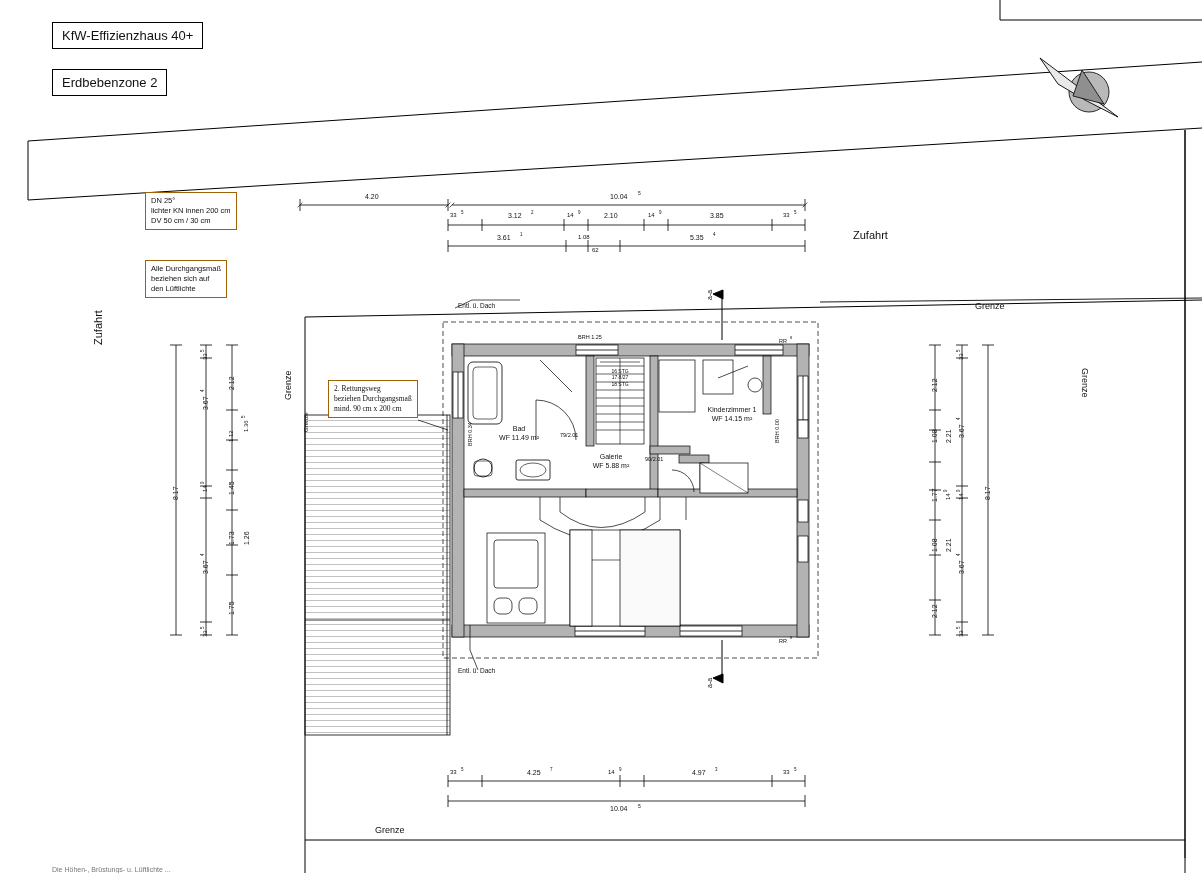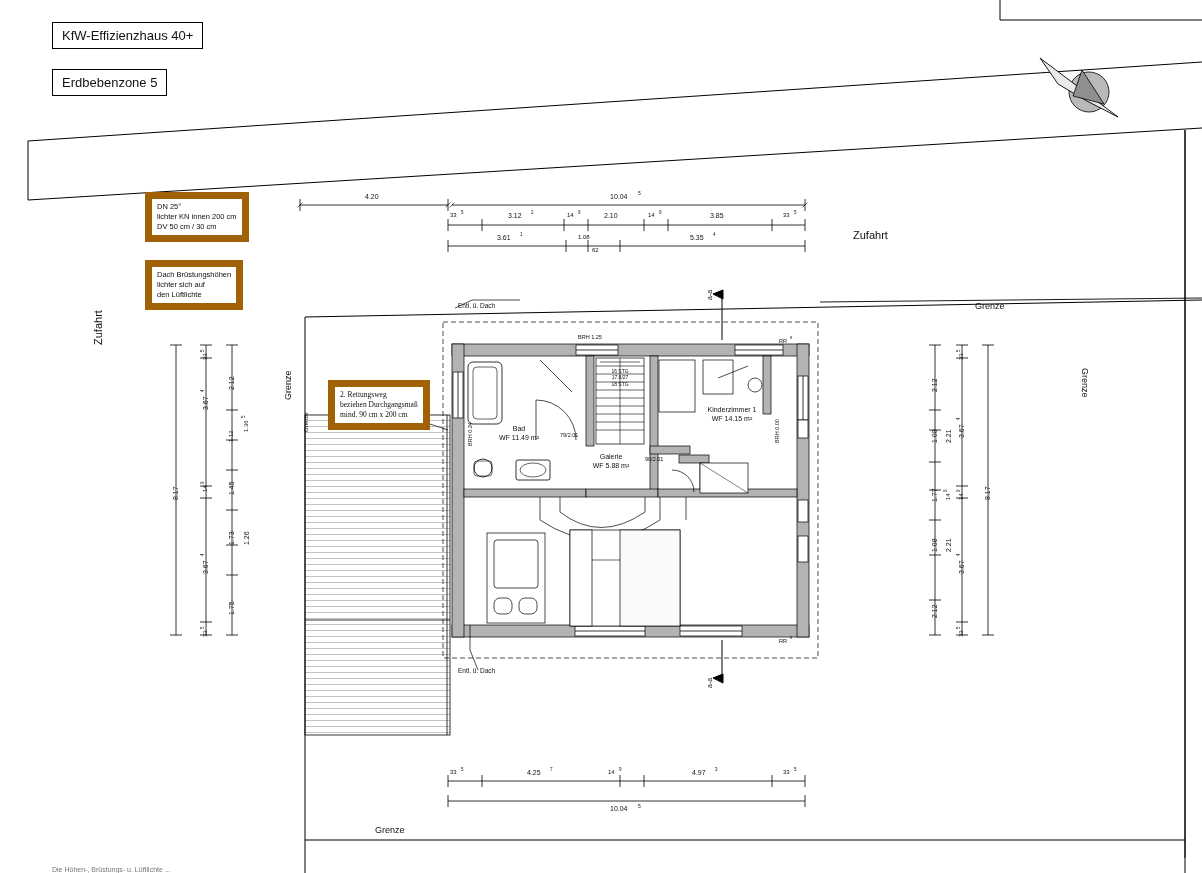--- a/index.html
+++ b/index.html
@@ -291,7 +291,7 @@
   </svg>
 
   <div class="tagbox" style="left:52px;top:22px;">KfW-Effizienzhaus 40+</div>
-  <div class="tagbox" style="left:52px;top:69px;">Erdbebenzone 5</div>
+  <div class="tagbox" style="left:52px;top:69px;">Erdbebenzone 2</div>
 
   <div class="notebox" style="left:145px;top:192px;">
     <div>DN 25°</div>

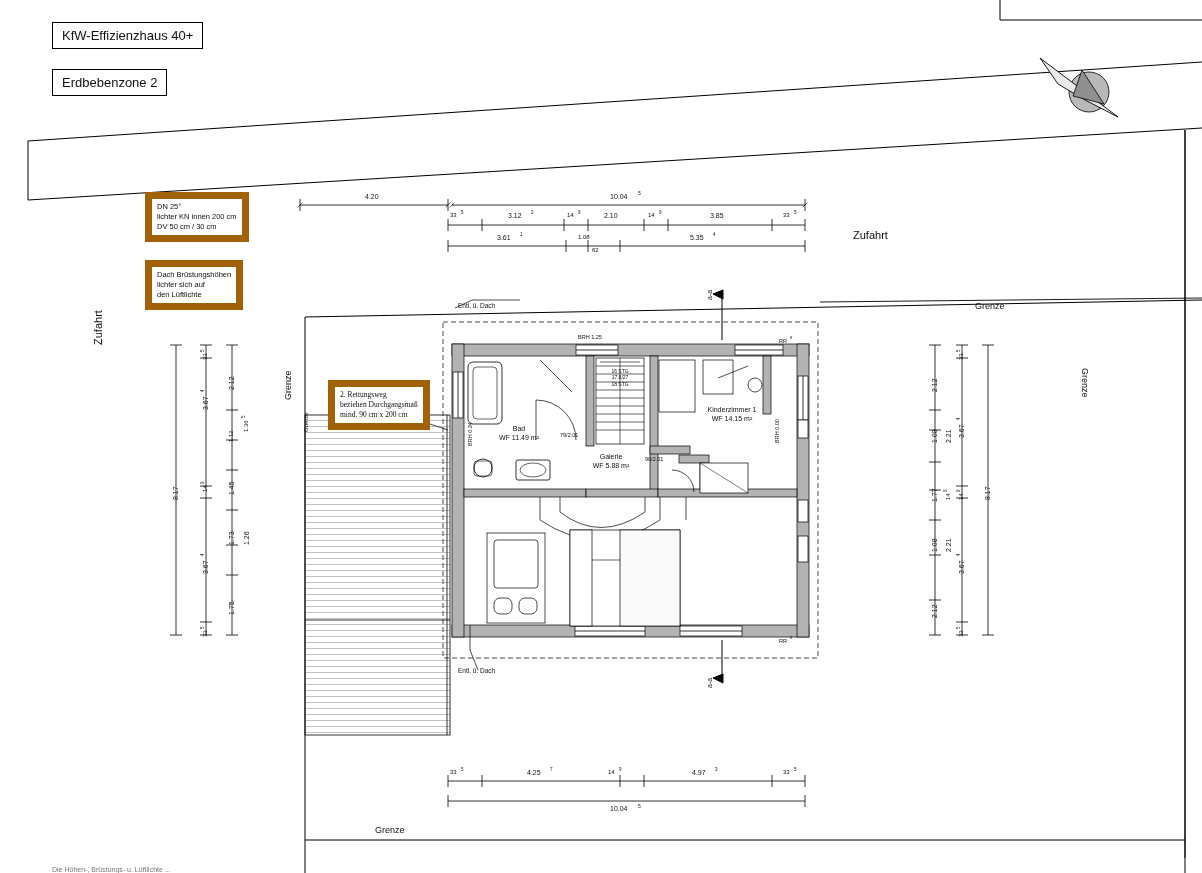--- a/index.html
+++ b/index.html
@@ -12,7 +12,7 @@
   .lbl.xs{font-size:5.5px;}
   .tagbox{position:absolute;border:1px solid #000;background:#fff;
           font-size:13px;padding:5px 9px;white-space:nowrap;}
-  .notebox{position:absolute;border:7px solid #a16207;background:#fff;
+  .notebox{position:absolute;border:1px solid #a16207;background:#fff;
            font-size:7.5px;line-height:1.35;padding:3px 5px;white-space:nowrap;}
   .rot90{transform:rotate(-90deg);transform-origin:left top;}
   .rot90cw{transform:rotate(90deg);transform-origin:left top;}

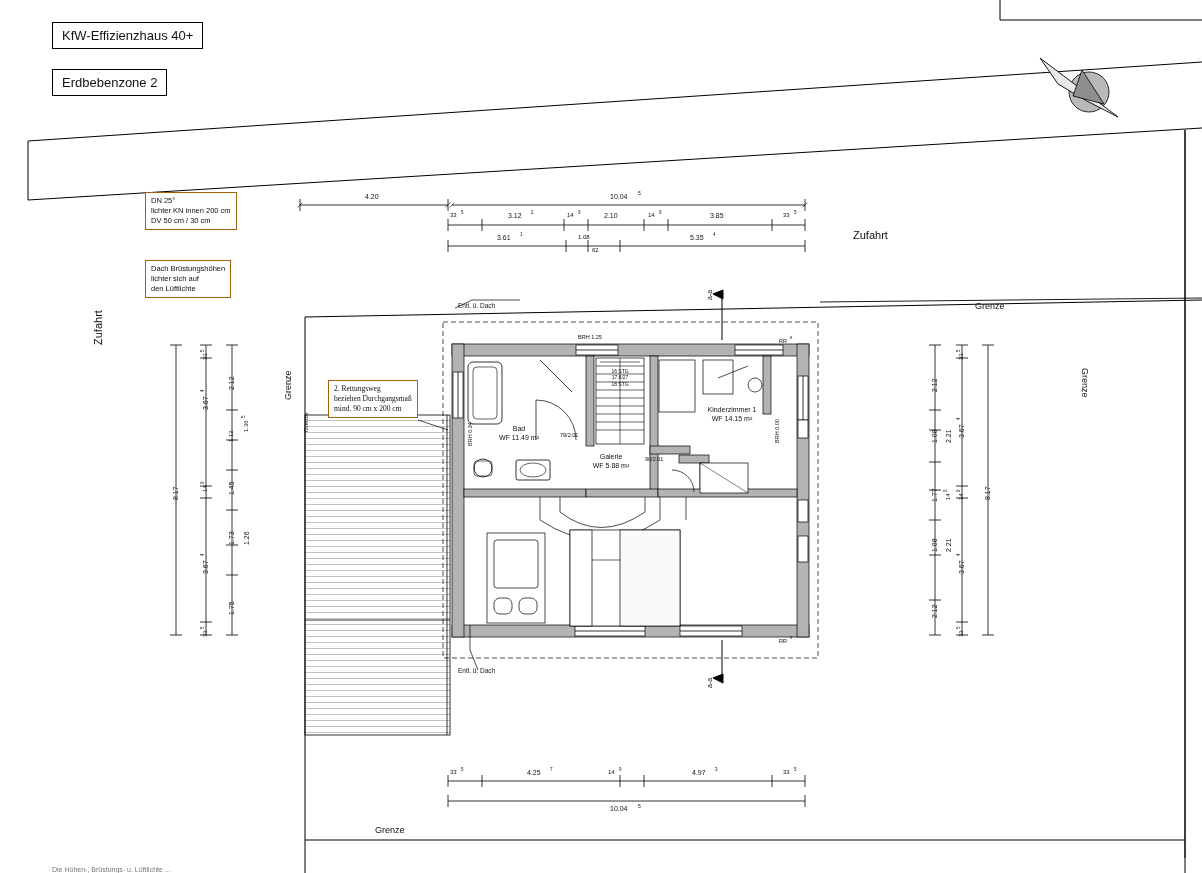--- a/index.html
+++ b/index.html
@@ -300,7 +300,7 @@
   </div>
 
   <div class="notebox" style="left:145px;top:260px;">
-    <div>Dach Brüstungshöhen</div>
+    <div>Alle Durchgangsmaß</div>
     <div>lichter sich auf</div>
     <div>den Lüftlichte</div>
   </div>

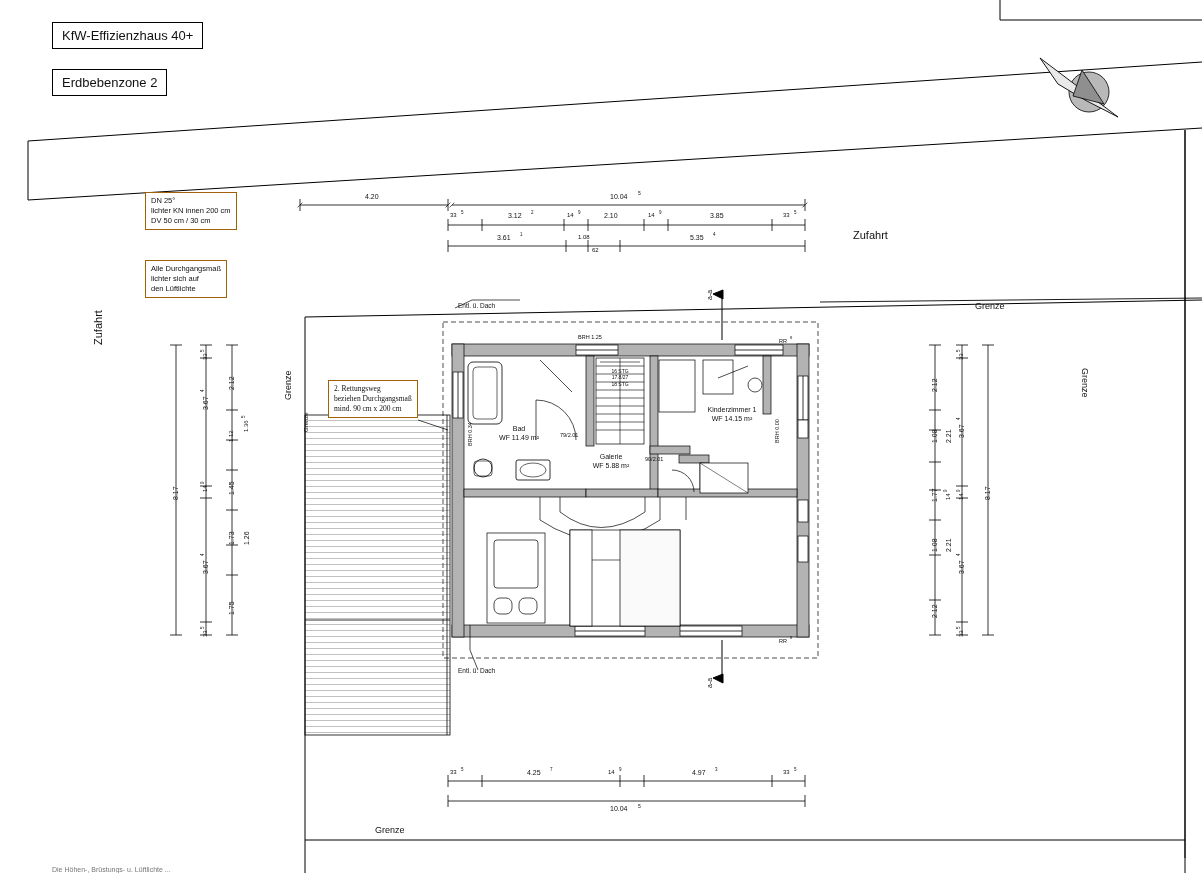--- a/index.html
+++ b/index.html
@@ -301,7 +301,7 @@
 
   <div class="notebox" style="left:145px;top:260px;">
     <div>Alle Durchgangsmaß</div>
-    <div>lichter sich auf</div>
+    <div>beziehen sich auf</div>
     <div>den Lüftlichte</div>
   </div>
 

